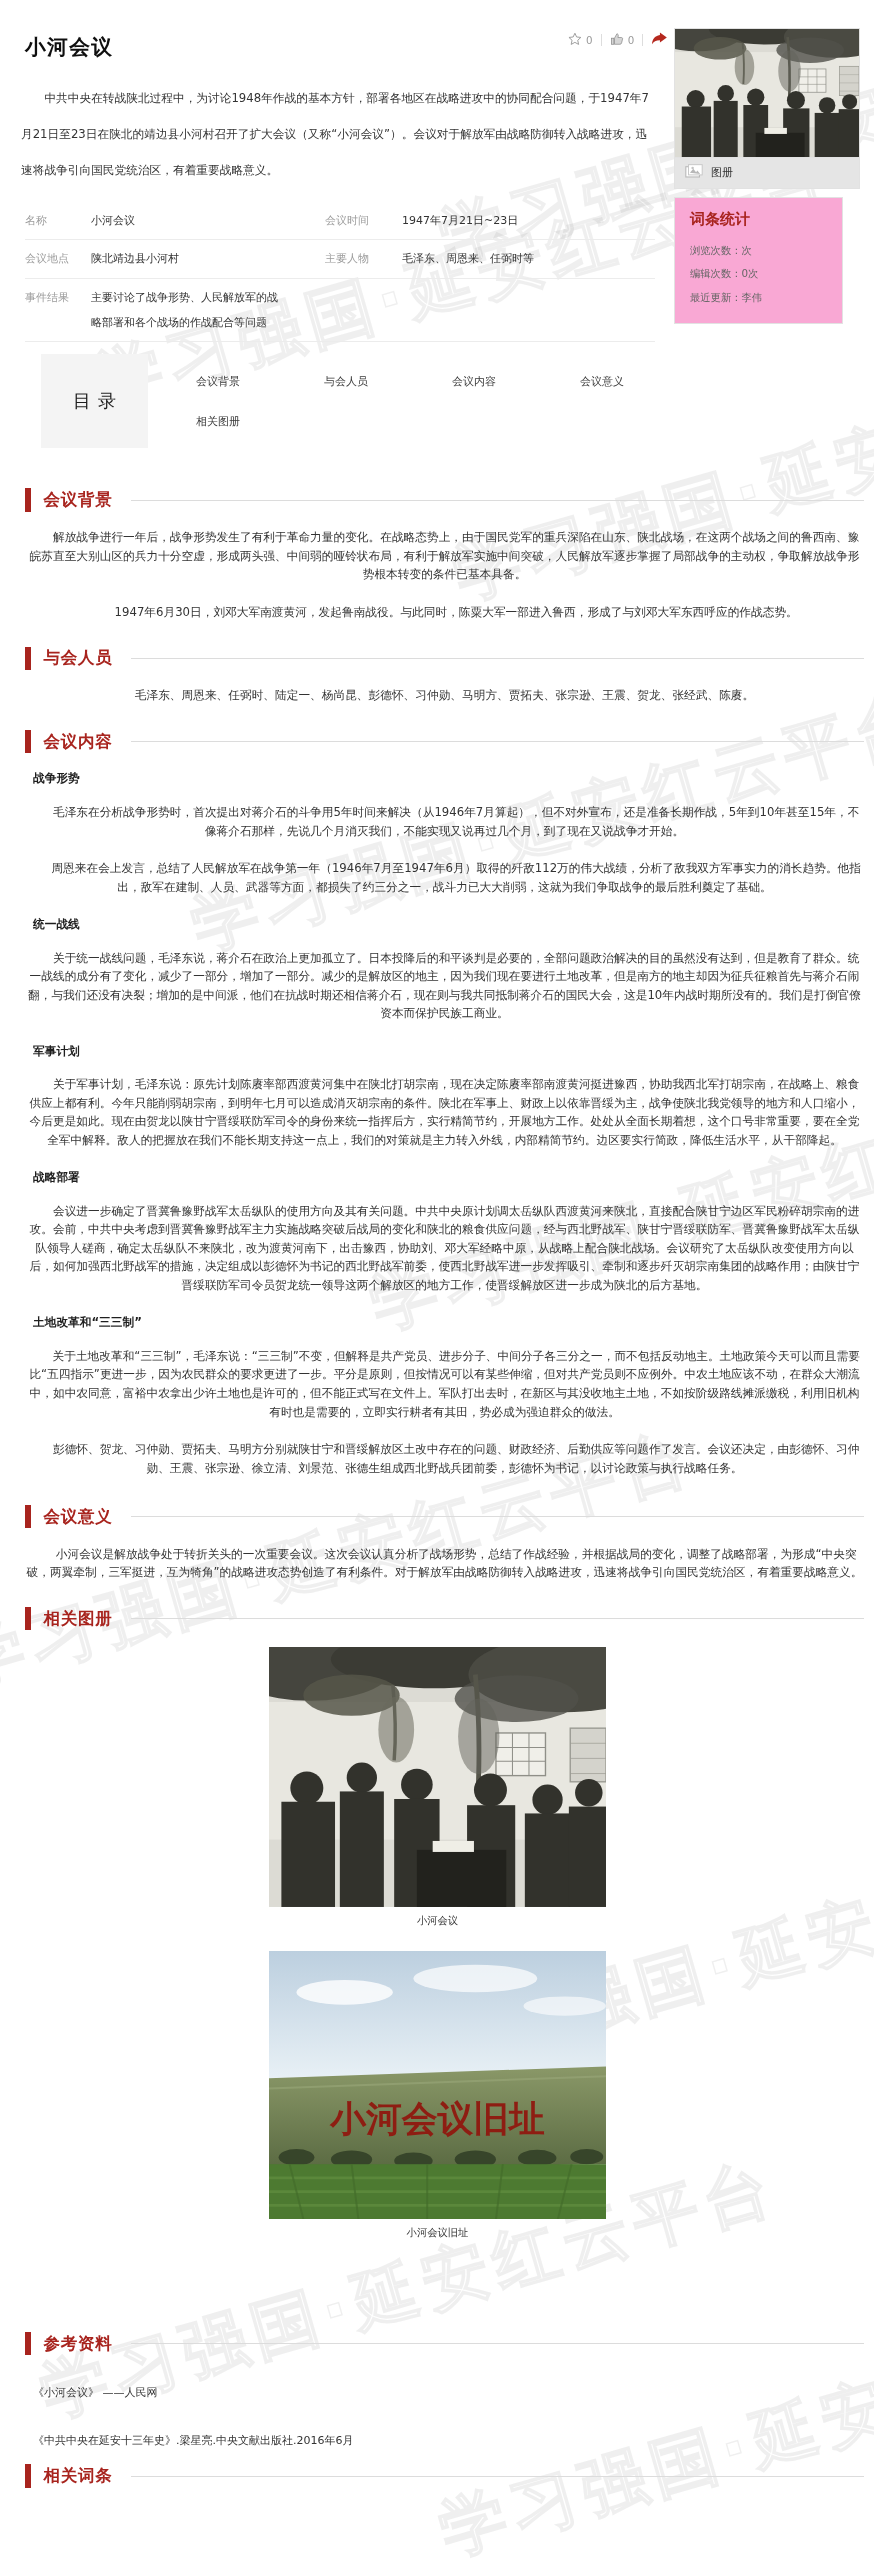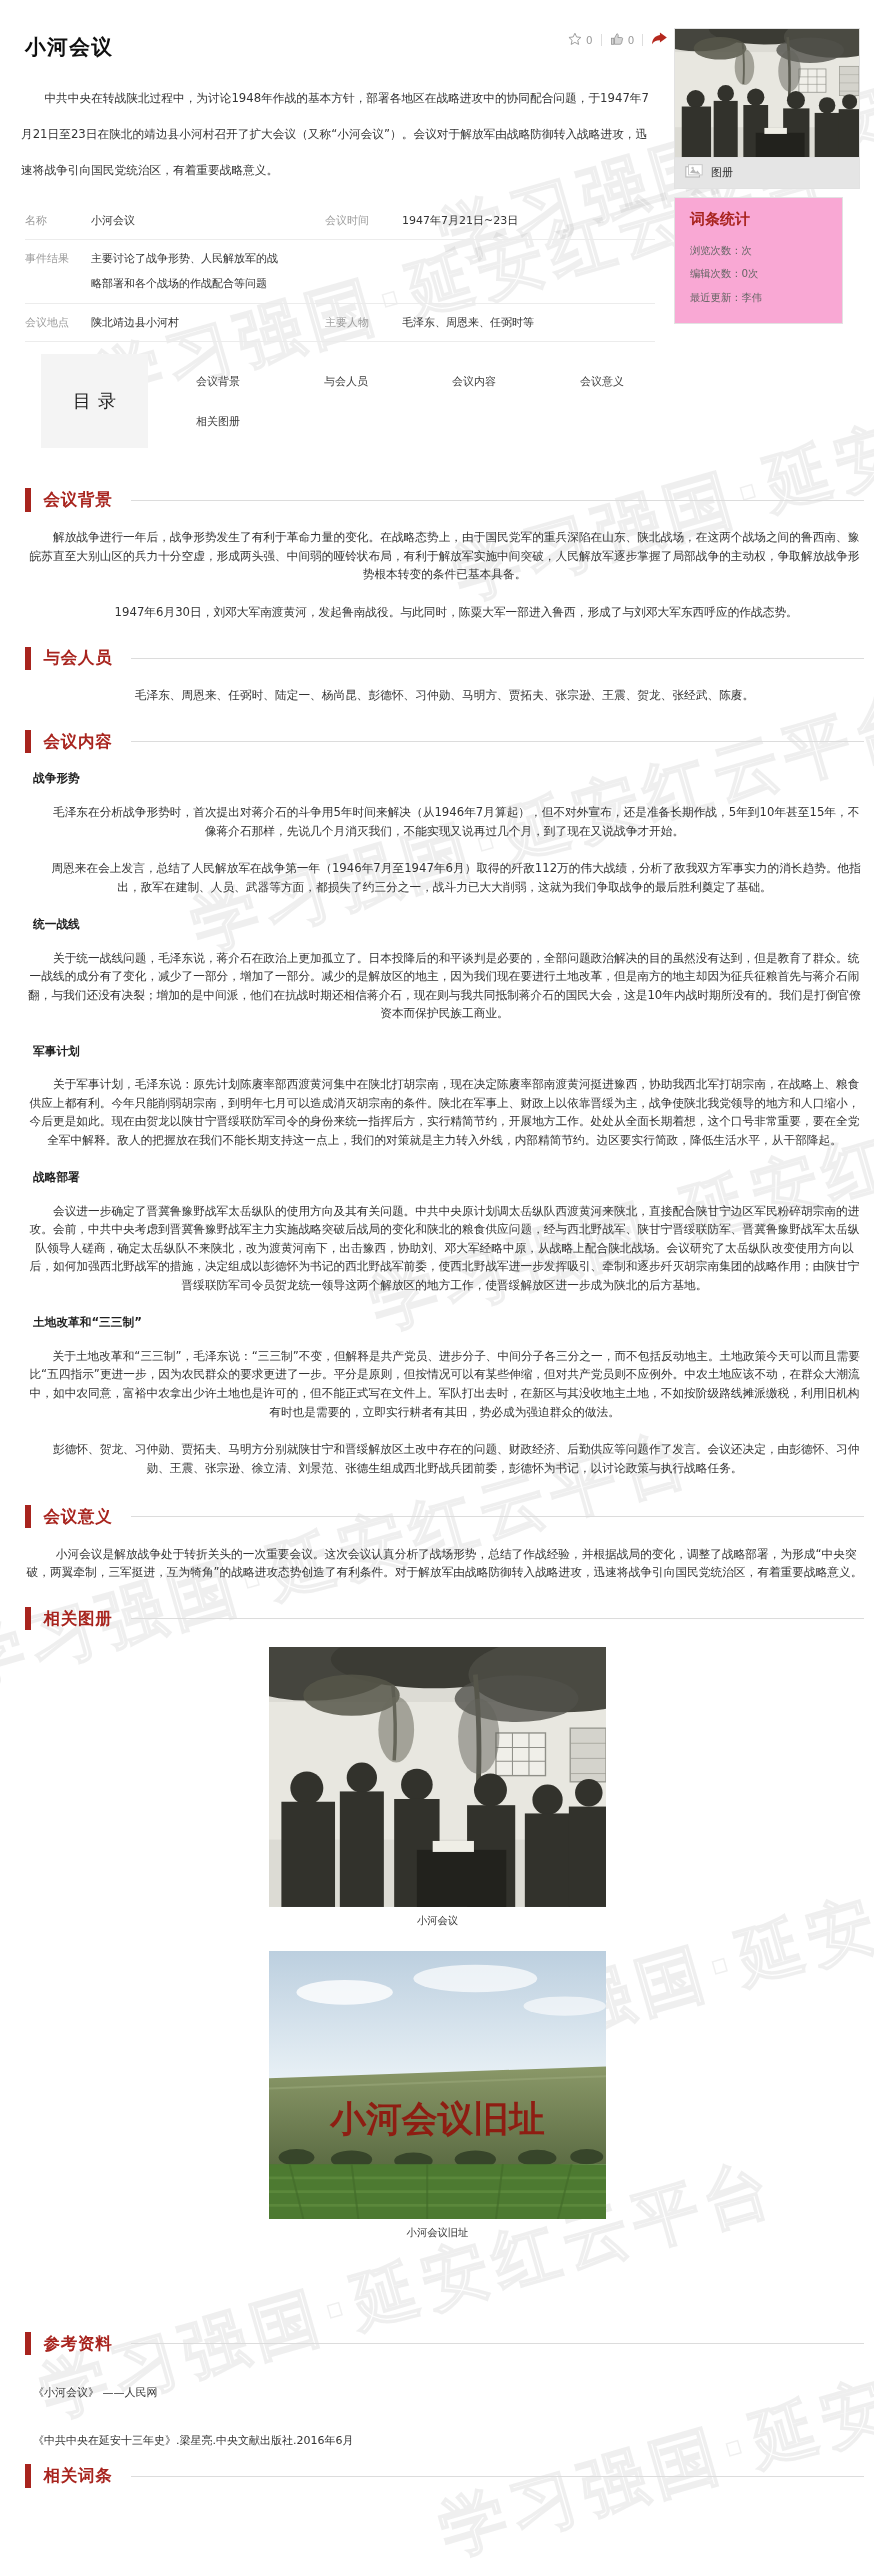--- a/index.html
+++ b/index.html
@@ -180,16 +180,16 @@
         <span class="ib-value">1947年7月21日~23日</span>
       </div>
       <div class="ib-row">
+        <span class="ib-label">会议地点</span>
+        <span class="ib-value">陕北靖边县小河村</span>
+        <span class="ib-label">主要人物</span>
+        <span class="ib-value">毛泽东、周恩来、任弼时等</span>
+      </div>
+      <div class="ib-row">
         <span class="ib-label">事件结果</span>
         <span class="ib-value"><span class="ib-wrap" style="display:inline-block">主要讨论了战争形势、人民解放军的战略部署和各个战场的作战配合等问题</span></span>
         <span class="ib-label"></span>
         <span class="ib-value"></span>
-      </div>
-      <div class="ib-row">
-        <span class="ib-label">会议地点</span>
-        <span class="ib-value">陕北靖边县小河村</span>
-        <span class="ib-label">主要人物</span>
-        <span class="ib-value">毛泽东、周恩来、任弼时等</span>
       </div>
     </div>
 

